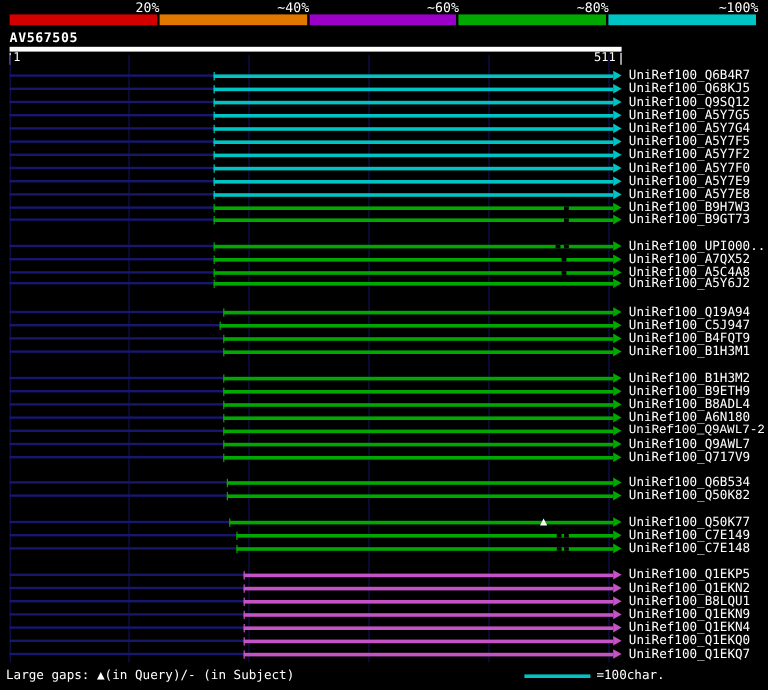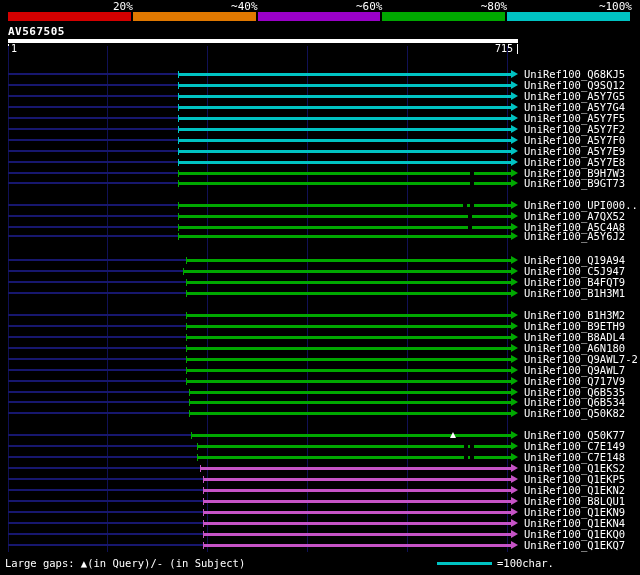--- a/index.html
+++ b/index.html
@@ -69,7 +69,7 @@
 
   <div class="ruler-tick" style="left:8px"></div>
   <div class="ruler-text" style="left:11px">1</div>
-  <div class="ruler-text" style="left:495px">715</div>
+  <div class="ruler-text" style="left:495px">511</div>
   <div class="ruler-tick" style="left:517px"></div>
 
   <div class="plot" id="plot">

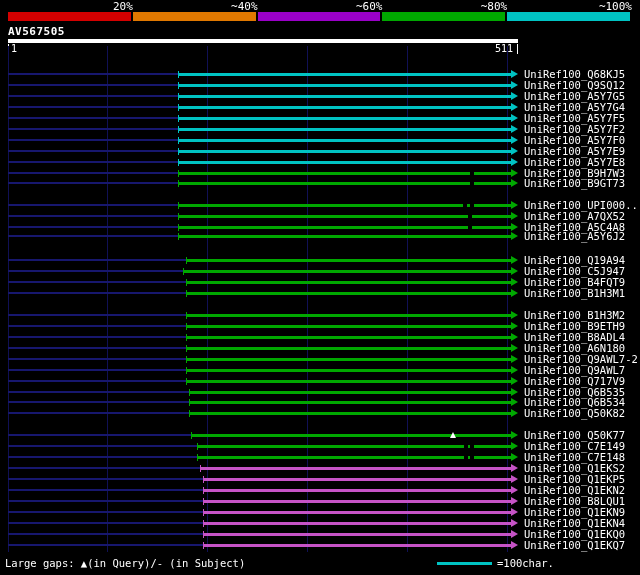--- a/index.html
+++ b/index.html
@@ -79,6 +79,13 @@
       <div class="gridline" style="left: 307px; background: rgb(16, 16, 85);"></div>
       <div class="gridline" style="left: 407px; background: rgb(16, 16, 85);"></div>
       <div class="gridline" style="left: 507px; background: rgb(16, 16, 85);"></div>
+      <div class="row" style="top: 0px;">
+        <div class="leader" style="width: 170px; background: rgb(23, 23, 110);"></div>
+        <div class="bar" style="left: 178px; width: 333px; background: rgb(0, 195, 195);"></div>
+        <div class="tick" style="left: 178px; background: rgb(0, 195, 195);"></div>
+        <div class="arrow" style="left: 511px; border-left-color: rgb(0, 195, 195);"></div>
+        <div class="hit-label">UniRef100_Q6B4R7</div>
+      </div>
       <div class="row" style="top: 11px;">
         <div class="leader" style="width: 170px; background: rgb(23, 23, 110);"></div>
         <div class="bar" style="left: 178px; width: 333px; background: rgb(0, 195, 195);"></div>

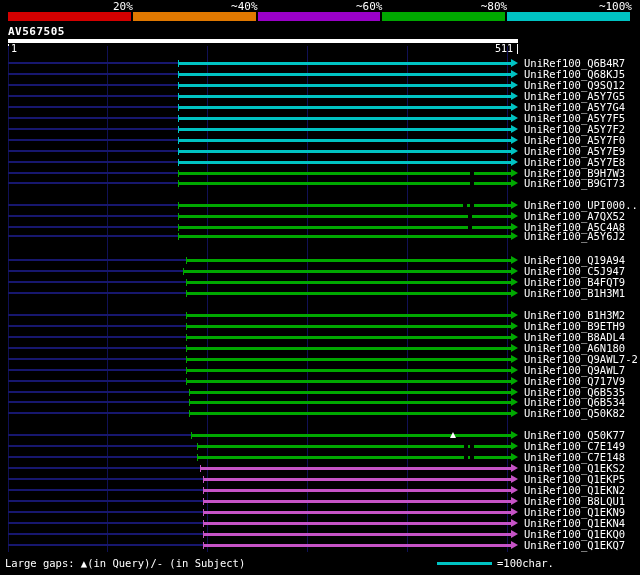--- a/index.html
+++ b/index.html
@@ -253,7 +253,7 @@
         <div class="arrow" style="left: 511px; border-left-color: rgb(0, 168, 0);"></div>
         <div class="hit-label">UniRef100_A6N180</div>
       </div>
-      <div class="row" style="top: 296px;">
+      <div class="row" style="top: 296px; font-family: Liberation Mono, monospace;">
         <div class="leader" style="width: 178px; background: rgb(23, 23, 110);"></div>
         <div class="bar" style="left: 186px; width: 325px; background: rgb(0, 168, 0);"></div>
         <div class="tick" style="left: 186px; background: rgb(0, 168, 0);"></div>

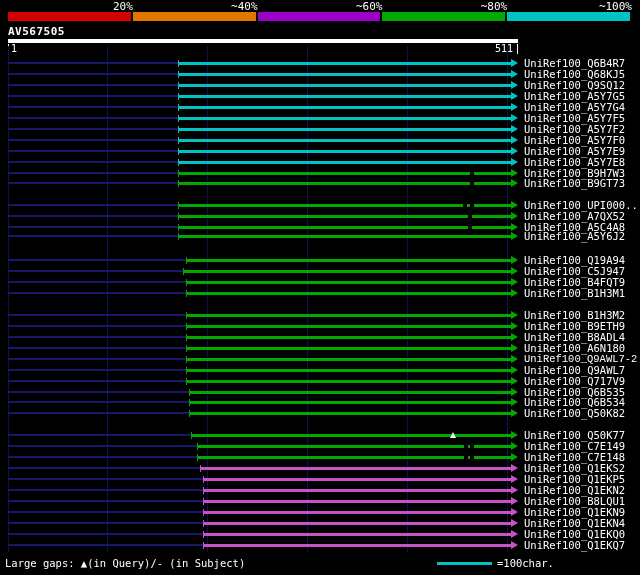--- a/index.html
+++ b/index.html
@@ -274,13 +274,6 @@
         <div class="arrow" style="left: 511px; border-left-color: rgb(0, 168, 0);"></div>
         <div class="hit-label">UniRef100_Q717V9</div>
       </div>
-      <div class="row" style="top: 329px;">
-        <div class="leader" style="width: 181px; background: rgb(23, 23, 110);"></div>
-        <div class="bar" style="left: 189px; width: 322px; background: rgb(0, 168, 0);"></div>
-        <div class="tick" style="left: 189px; background: rgb(0, 168, 0);"></div>
-        <div class="arrow" style="left: 511px; border-left-color: rgb(0, 168, 0);"></div>
-        <div class="hit-label">UniRef100_Q6B535</div>
-      </div>
       <div class="row" style="top: 339px;">
         <div class="leader" style="width: 181px; background: rgb(23, 23, 110);"></div>
         <div class="bar" style="left: 189px; width: 322px; background: rgb(0, 168, 0);"></div>

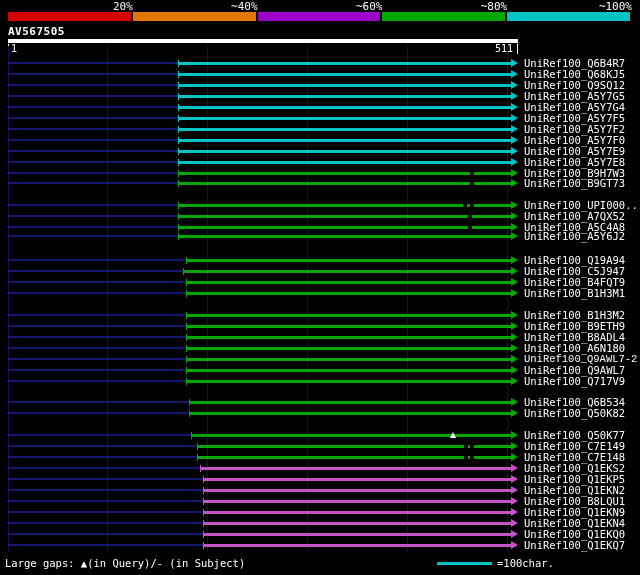--- a/index.html
+++ b/index.html
@@ -314,13 +314,6 @@
         <div class="gap-dash" style="left: 470px;"></div>
         <div class="hit-label">UniRef100_C7E148</div>
       </div>
-      <div class="row" style="top: 405px;">
-        <div class="leader" style="width: 192px; background: rgb(23, 23, 110);"></div>
-        <div class="bar" style="left: 200px; width: 311px; background: rgb(198, 83, 198);"></div>
-        <div class="tick" style="left: 200px; background: rgb(198, 83, 198);"></div>
-        <div class="arrow" style="left: 511px; border-left-color: rgb(198, 83, 198);"></div>
-        <div class="hit-label">UniRef100_Q1EKS2</div>
-      </div>
       <div class="row" style="top: 416px;">
         <div class="leader" style="width: 195px; background: rgb(23, 23, 110);"></div>
         <div class="bar" style="left: 203px; width: 308px; background: rgb(198, 83, 198);"></div>

